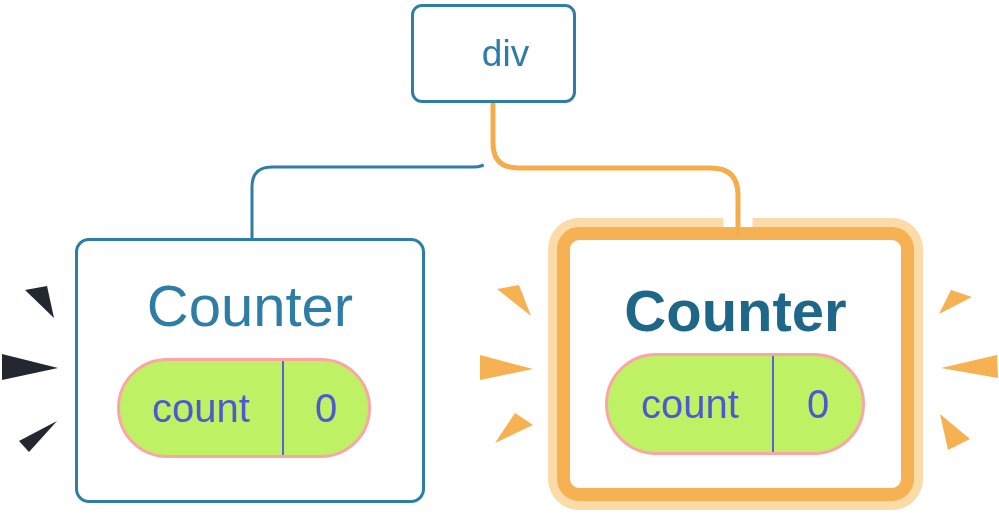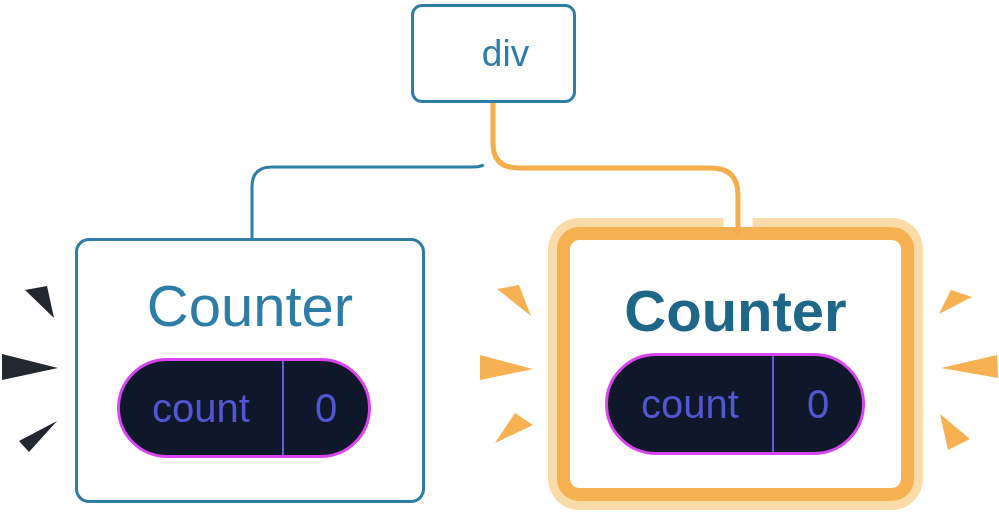--- a/index.html
+++ b/index.html
@@ -33,8 +33,8 @@
   .counter-right .counter-title{margin-top:42px;font-weight:700;color:#1F6788;}
   
   .state-pill{
-    position:absolute;box-sizing:border-box;border:3px solid #d946ef;border-radius:51px;
-    display:flex;align-items:stretch;background:#0f172a;
+    position:absolute;box-sizing:border-box;border:3px solid #fca5a5;border-radius:51px;
+    display:flex;align-items:stretch;background:#bef264;
   }
   .counter-left .state-pill{left:39px;top:117px;width:254px;height:100px;}
   .counter-right .state-pill{left:35px;top:113px;width:260px;height:102px;}

